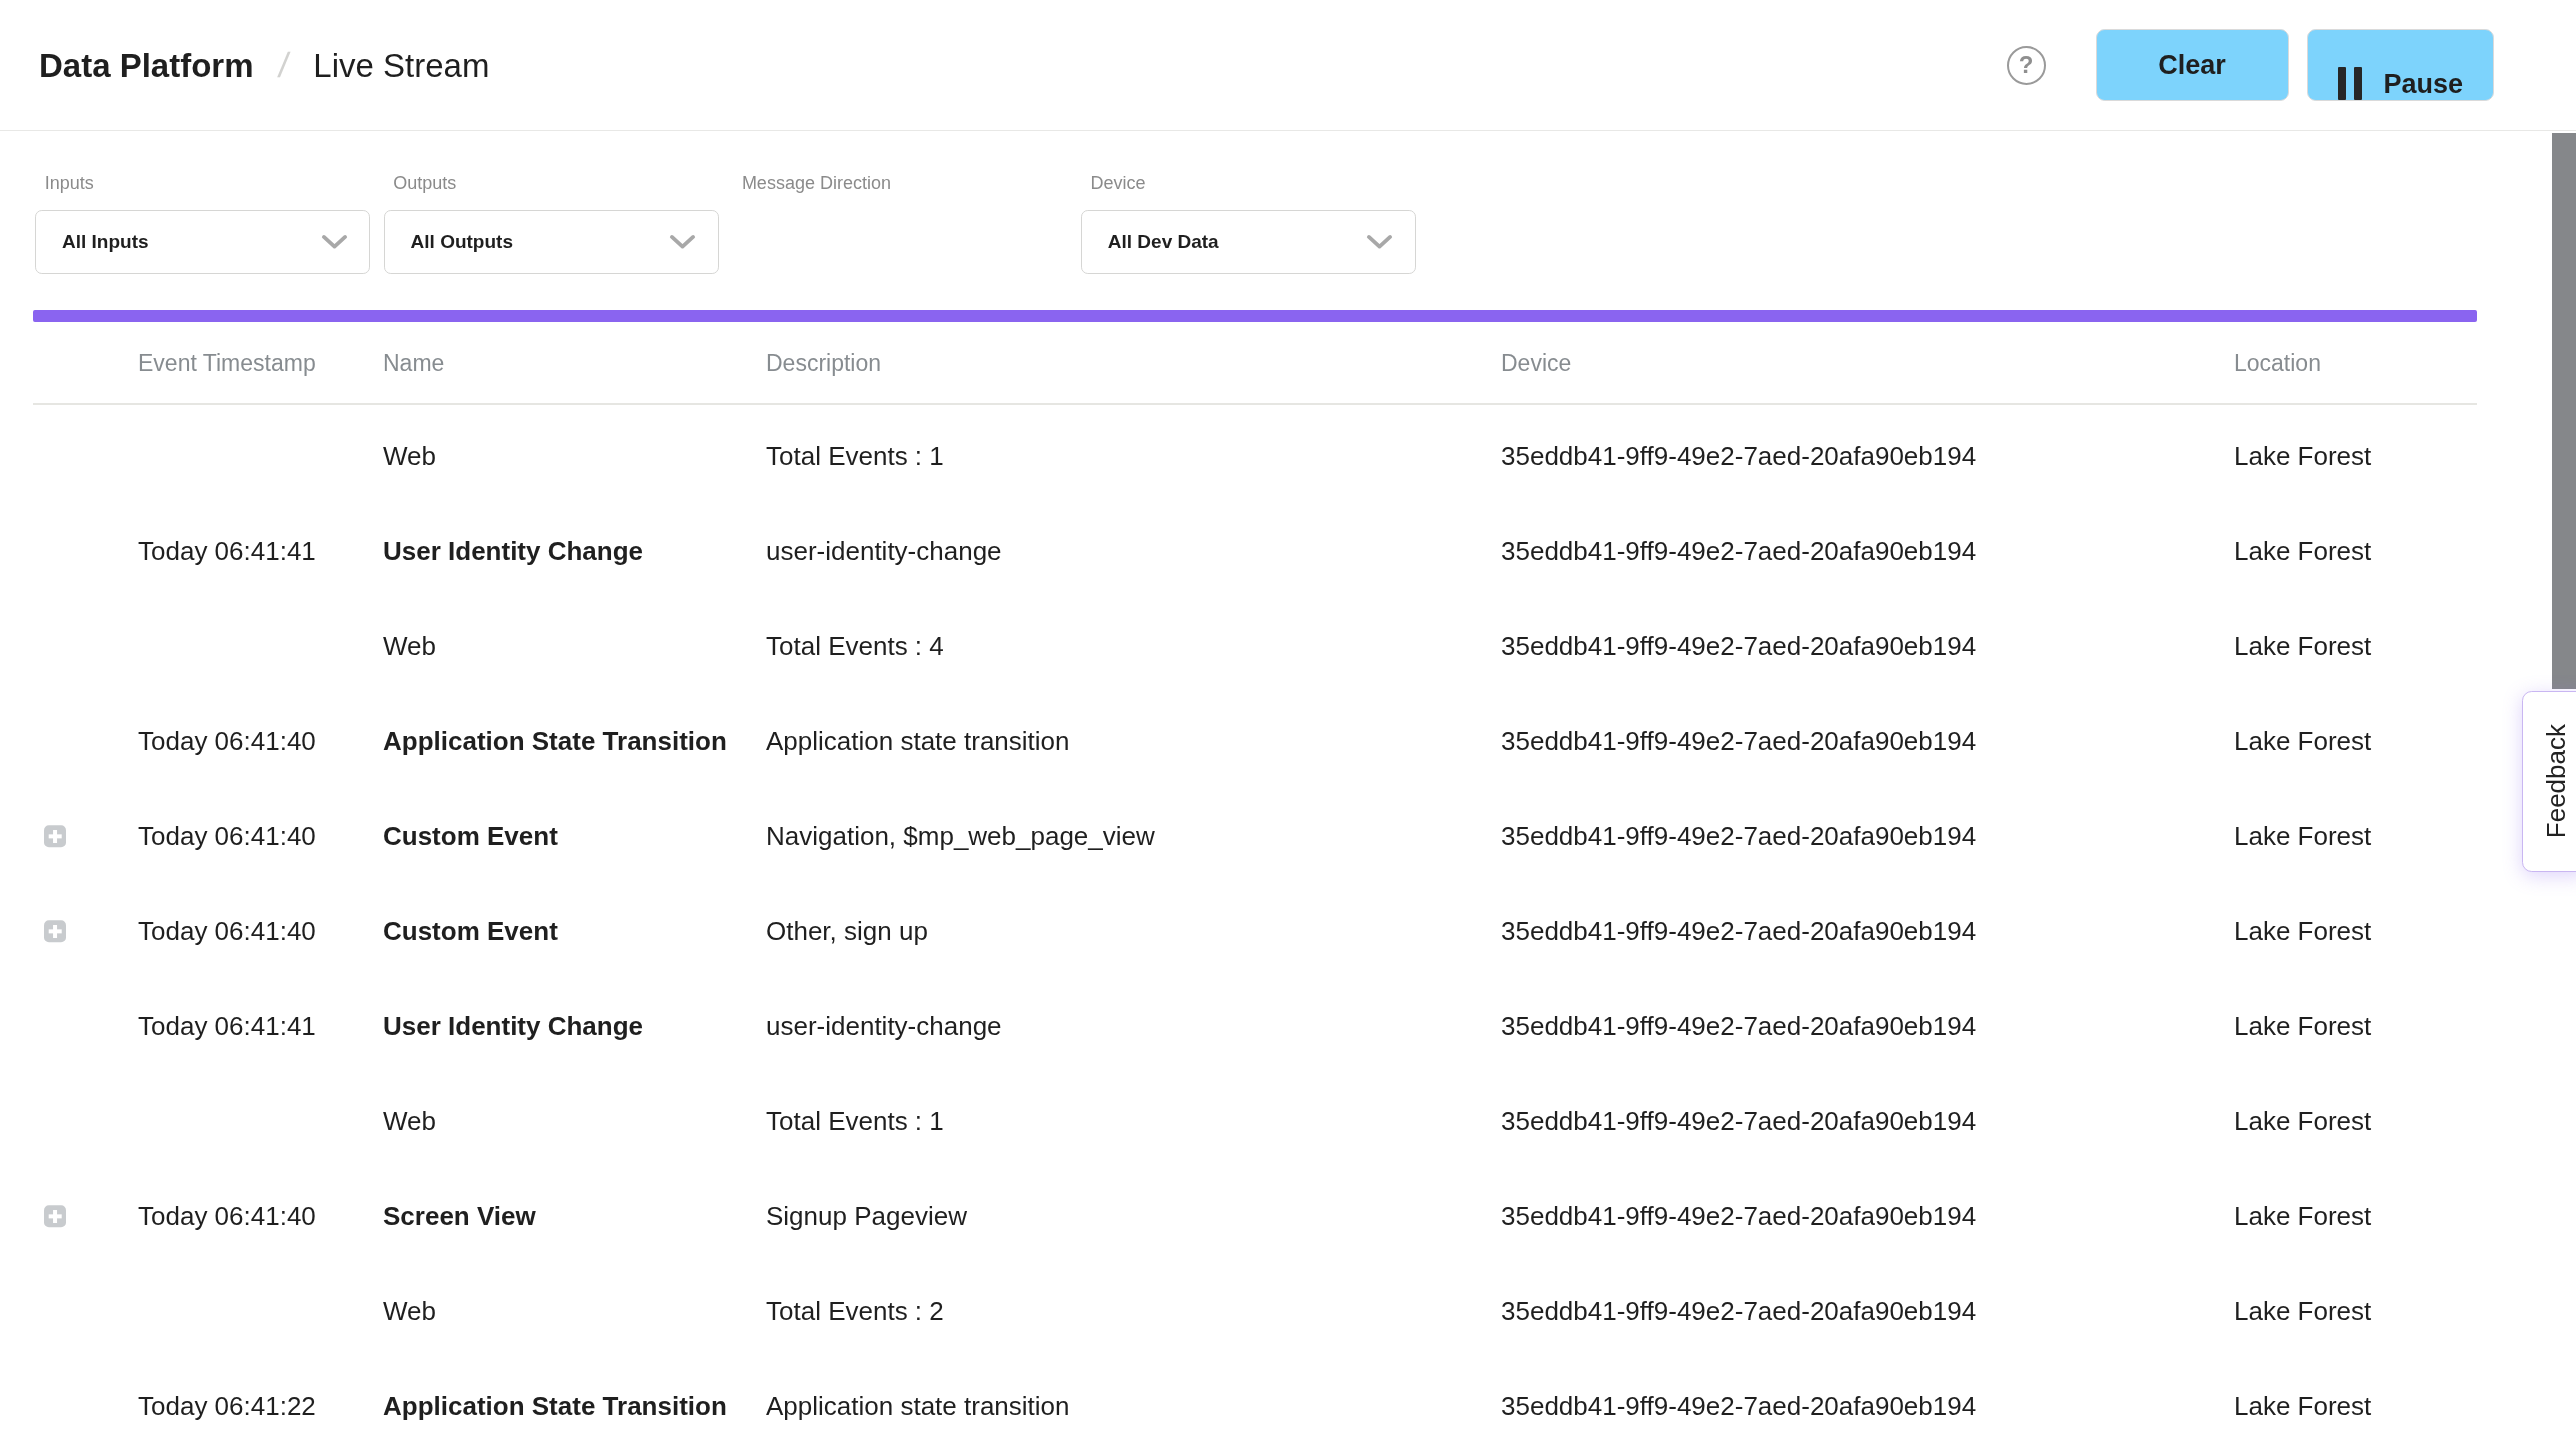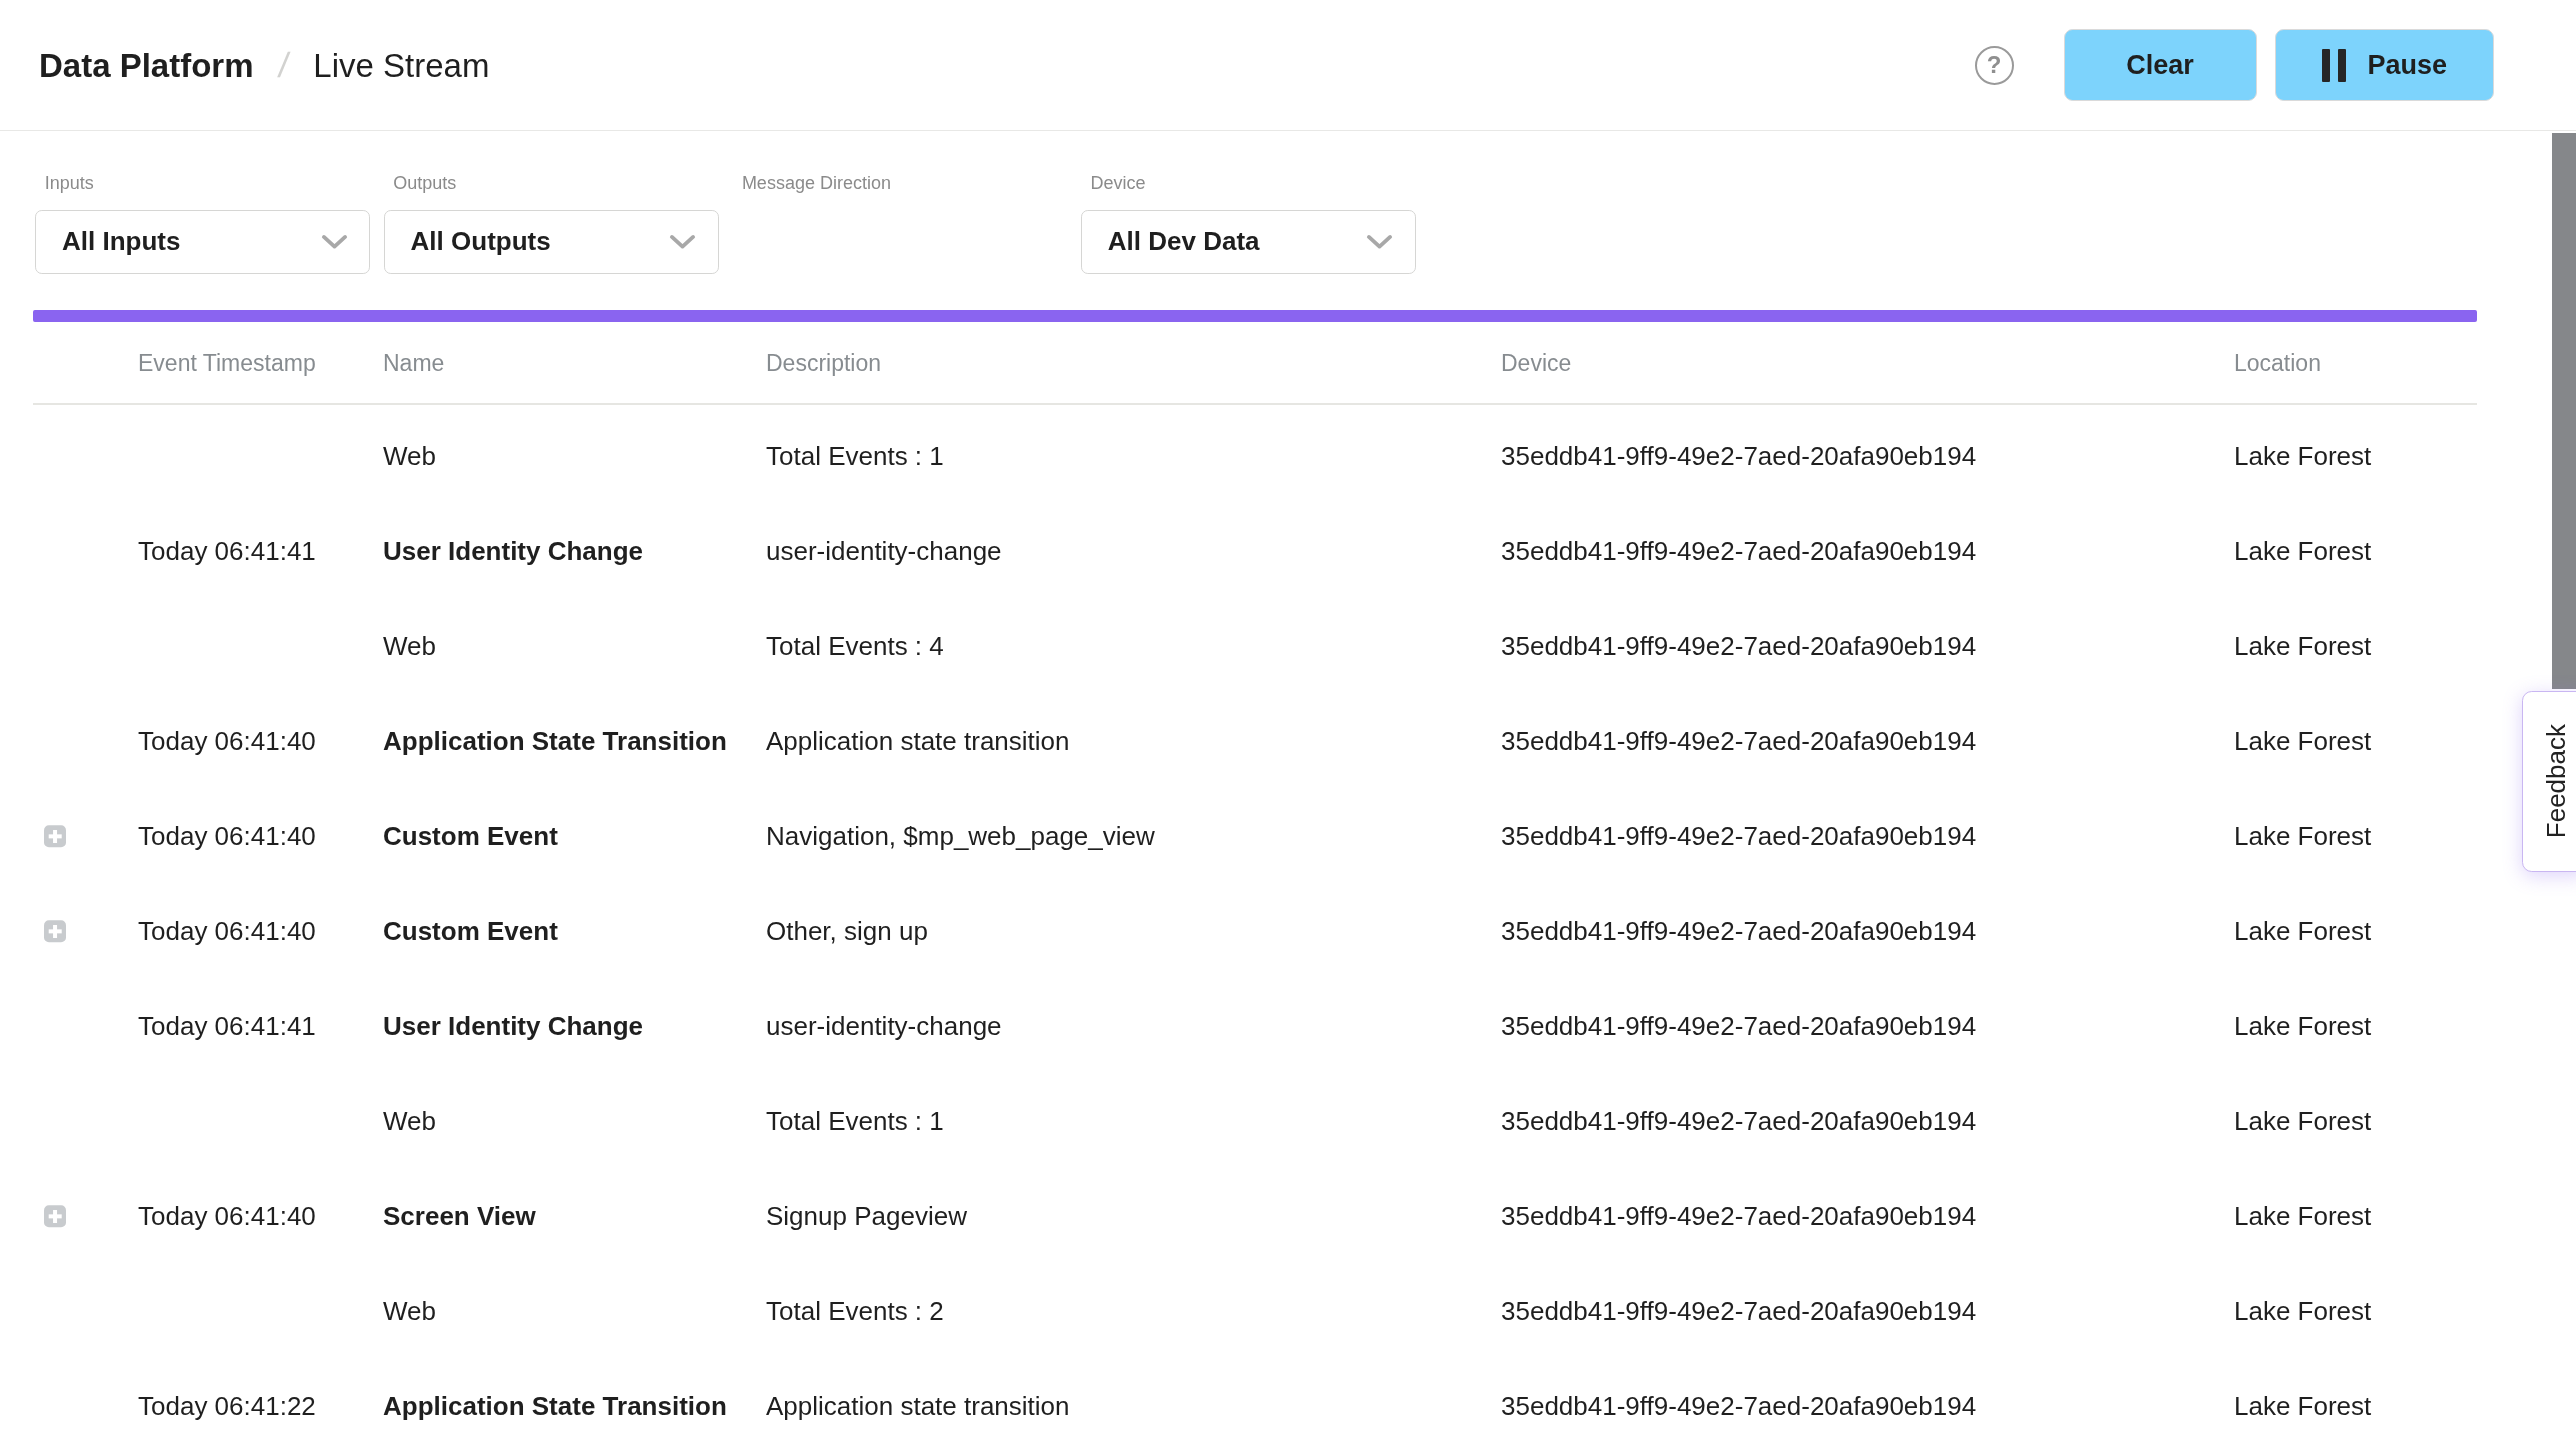--- a/index.html
+++ b/index.html
@@ -30,7 +30,7 @@
     display:inline-flex; align-items:center; justify-content:center; cursor:pointer;
   }
   .btn-clear { width:193px; }
-  .btn-pause { width:219px; margin-left:18.4px; }
+  .btn-pause { width:187px; margin-left:18.4px;align-items:flex-end; }
   .pause-icon { display:inline-flex; margin-right:21.4px; }
   .pause-icon i { display:block; width:7.8px; height:33px; background:#262626; border-radius:1px; }
   .pause-icon i + i { margin-left:8.7px; }

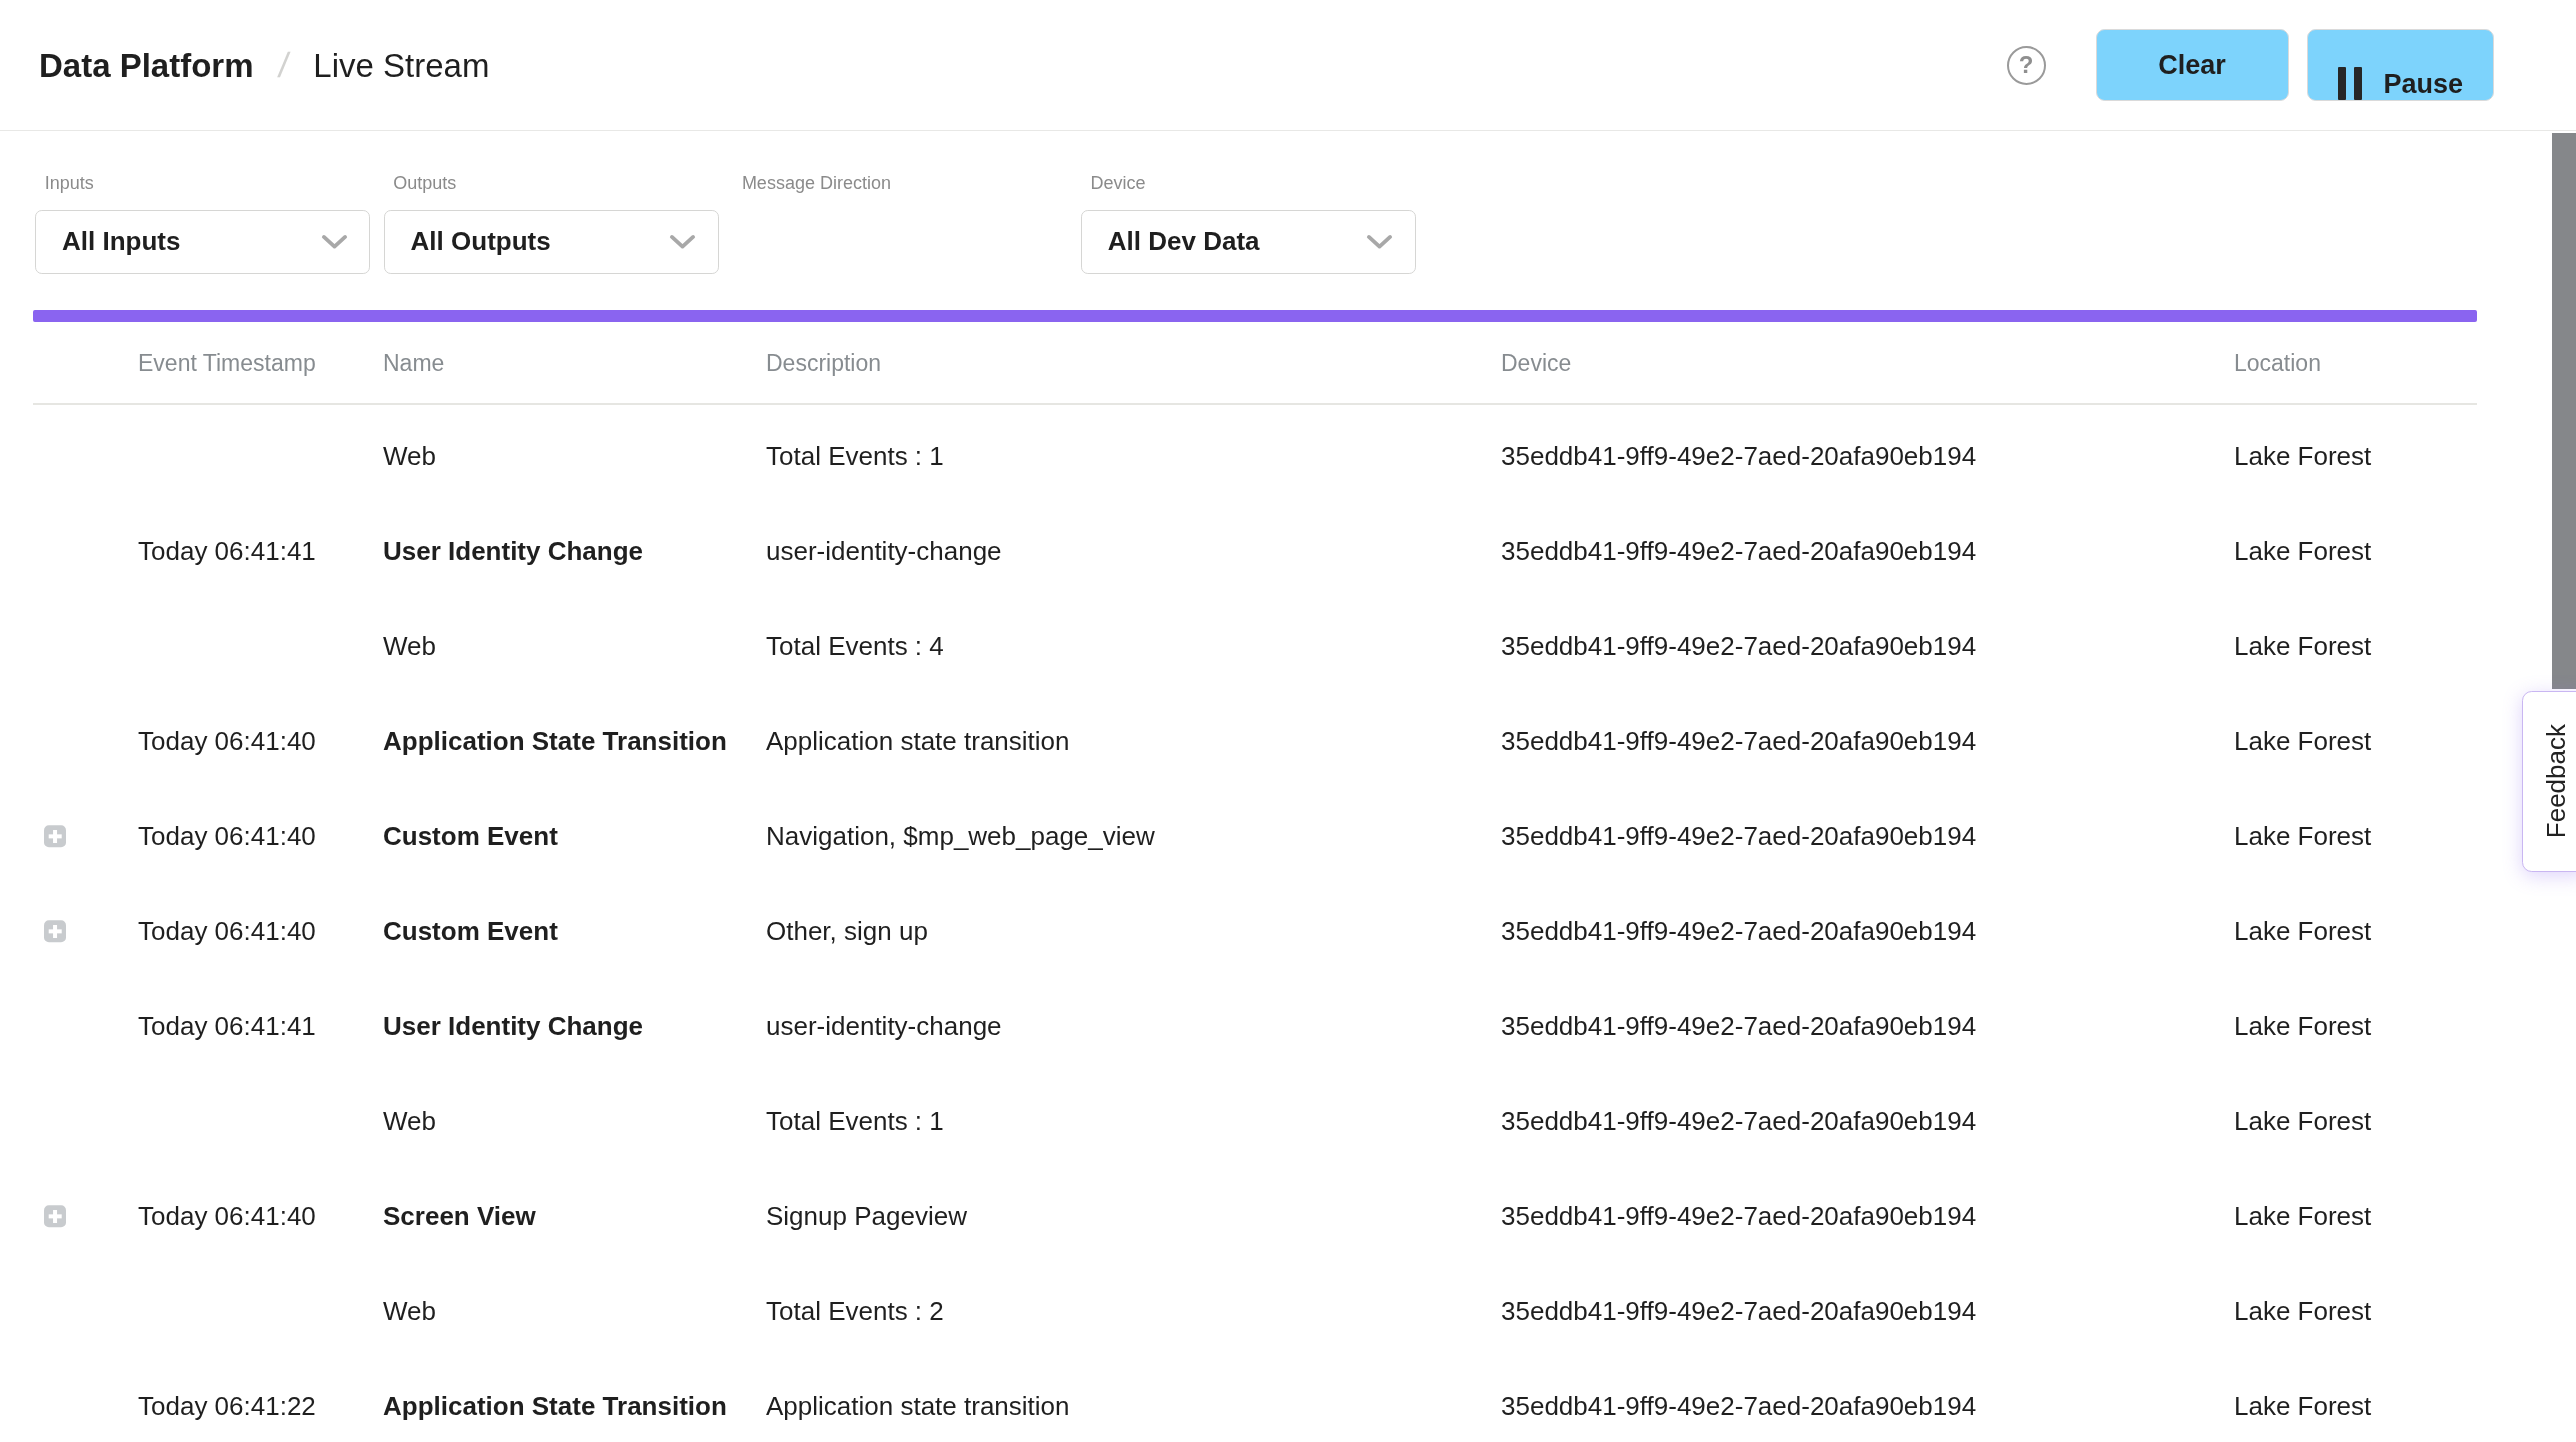--- a/index.html
+++ b/index.html
@@ -42,7 +42,7 @@
     height:64px; border:1.9px solid #d6d6d4; border-radius:6.8px; background:#fff;
     display:flex; align-items:center; padding:0 21.4px 0 26px; cursor:pointer;
   }
-  .filter-value { font-size:26px; font-weight:700; }
+  .filter-value { font-size:19px; font-weight:700; }
   .chevron { margin-left:auto; }
   
   .accent-bar { height:12.6px; border-radius:1.9px; margin:36px 99px 0 33px; }

